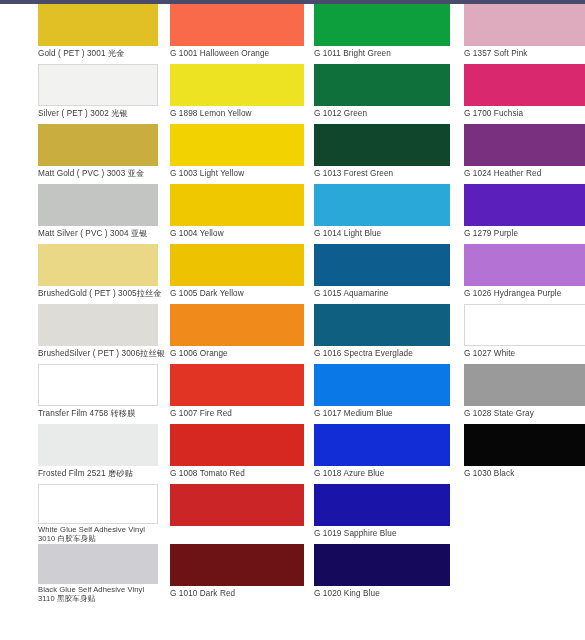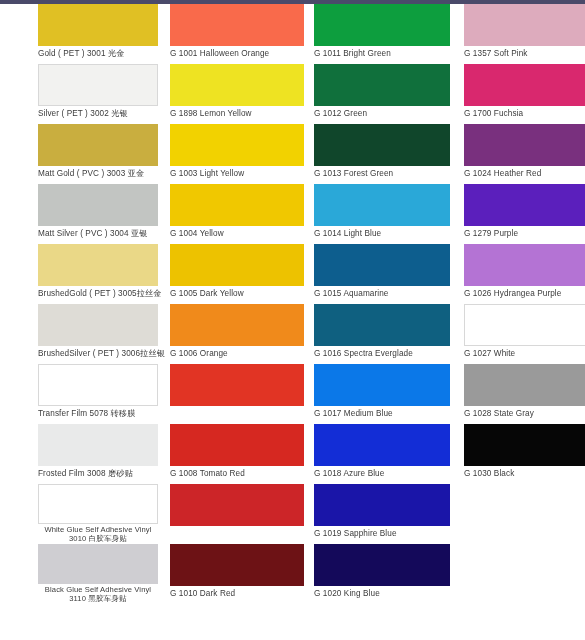--- a/index.html
+++ b/index.html
@@ -96,7 +96,7 @@
       </div>
       <div class="cell">
         <div class="swatch bordered" style="background: rgb(255, 255, 255);"></div>
-        <div class="label">Transfer Film 5078 转移膜</div>
+        <div class="label">Transfer Film 4758 转移膜</div>
       </div>
       <div class="cell">
         <div class="swatch" style="background: rgb(233, 234, 234);"></div>

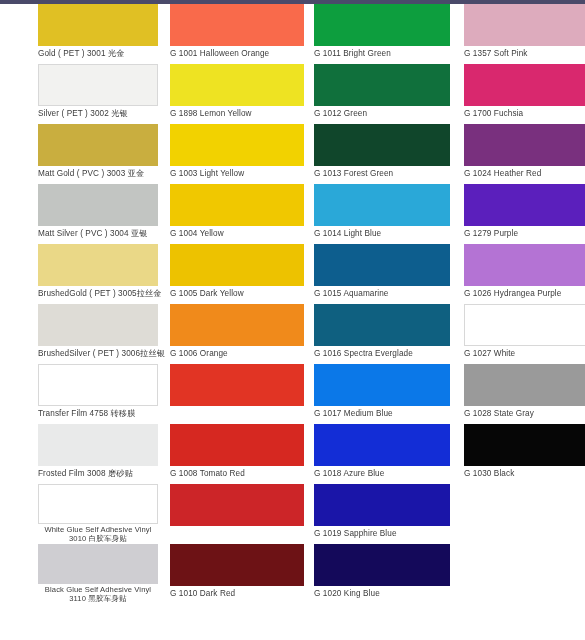--- a/index.html
+++ b/index.html
@@ -138,6 +138,7 @@
       </div>
       <div class="cell">
         <div class="swatch" style="background: rgb(225, 52, 36);"></div>
+        <div class="label">G 1007  Fire Red</div>
       </div>
       <div class="cell">
         <div class="swatch" style="background: rgb(214, 40, 33);"></div>

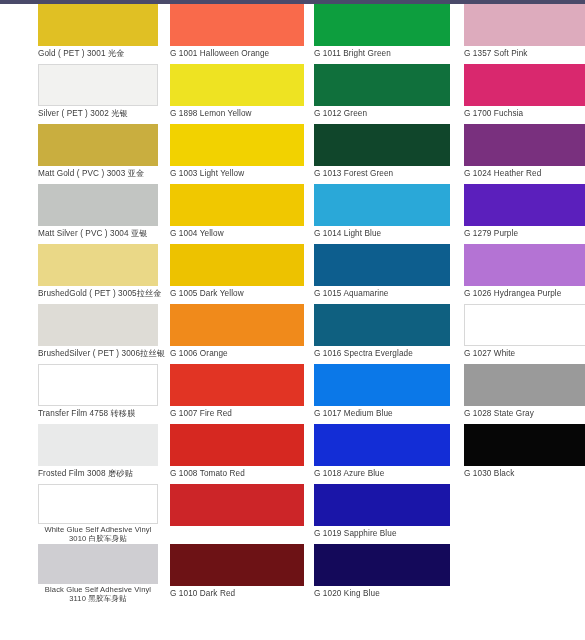--- a/index.html
+++ b/index.html
@@ -100,7 +100,7 @@
       </div>
       <div class="cell">
         <div class="swatch" style="background: rgb(233, 234, 234);"></div>
-        <div class="label">Frosted Film 3008 磨砂贴</div>
+        <div class="label">Frosted Film 2521 磨砂贴</div>
       </div>
       <div class="cell">
         <div class="swatch bordered" style="background: rgb(255, 255, 255);"></div>

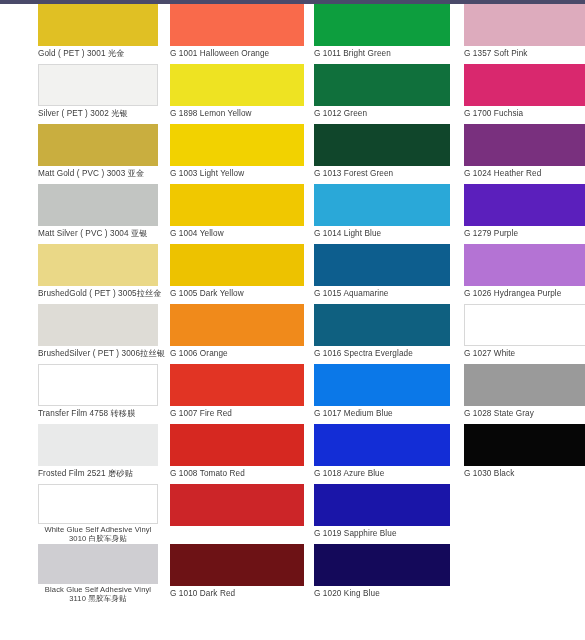--- a/index.html
+++ b/index.html
@@ -57,7 +57,7 @@
   }
   .label.wrap{
     white-space:normal;
-    text-align:center;
+    text-align:left;
     font-size:7.6px;
     line-height:1.18;
     padding-top:2px;

